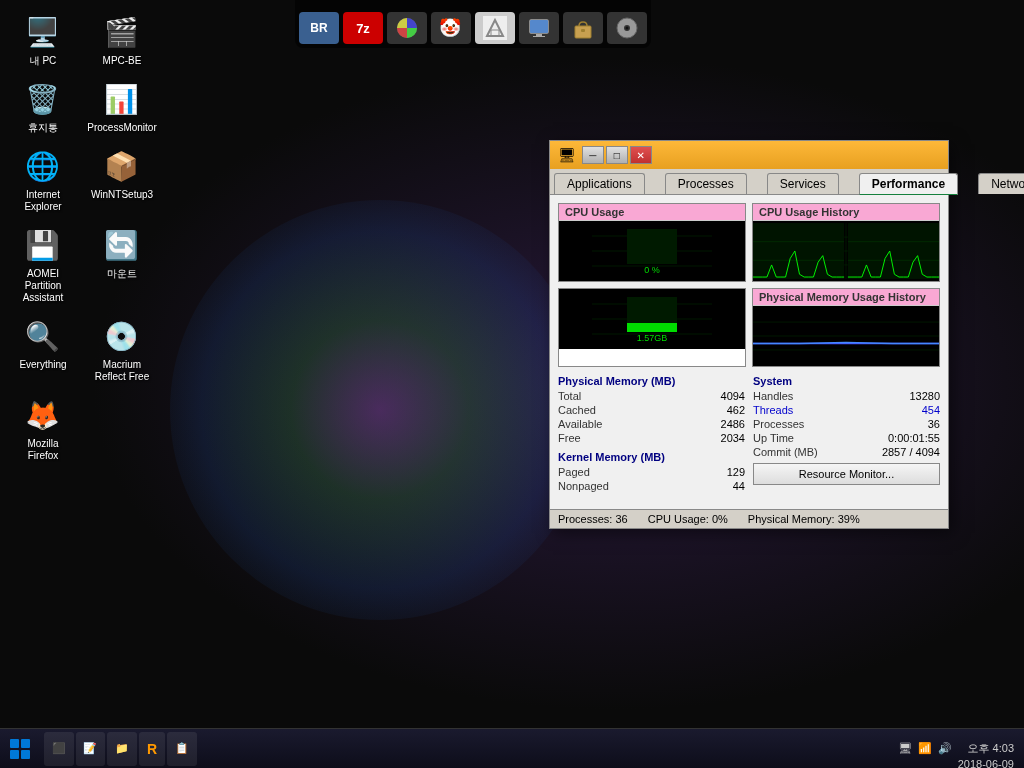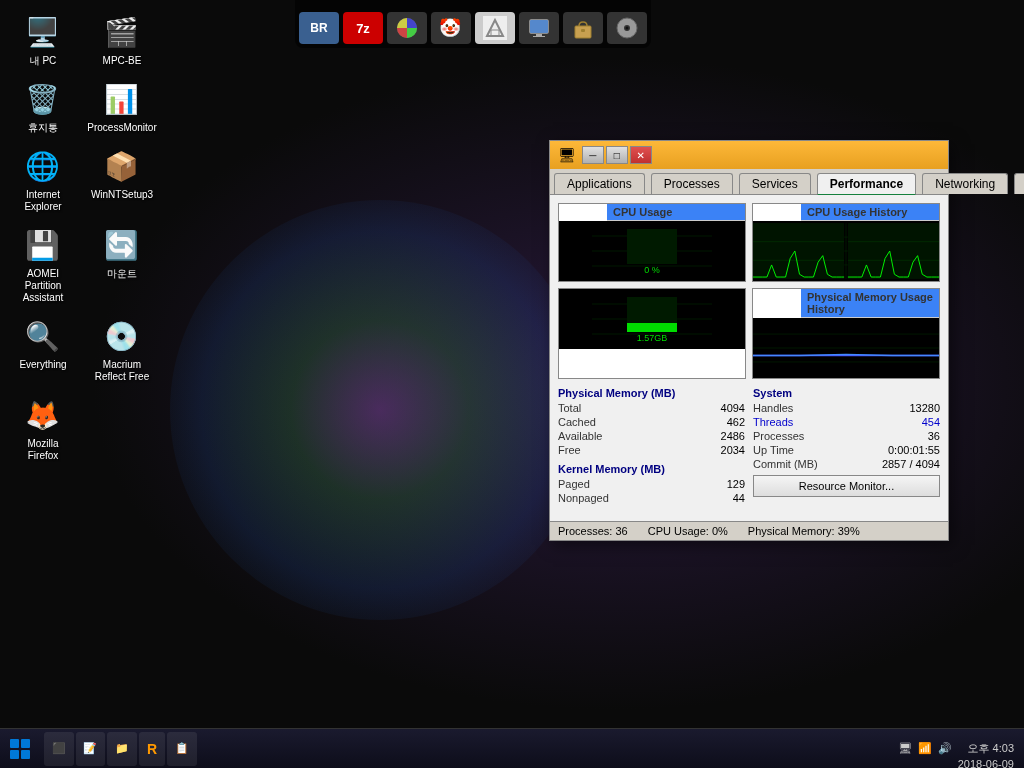--- a/index.html
+++ b/index.html
@@ -220,7 +220,7 @@
       display: flex;
       background: #d4d0c8;
       padding: 4px 4px 0;
-      gap: 6px;
+      gap: 20px;
       border-bottom: 1px solid #888;
     }
 

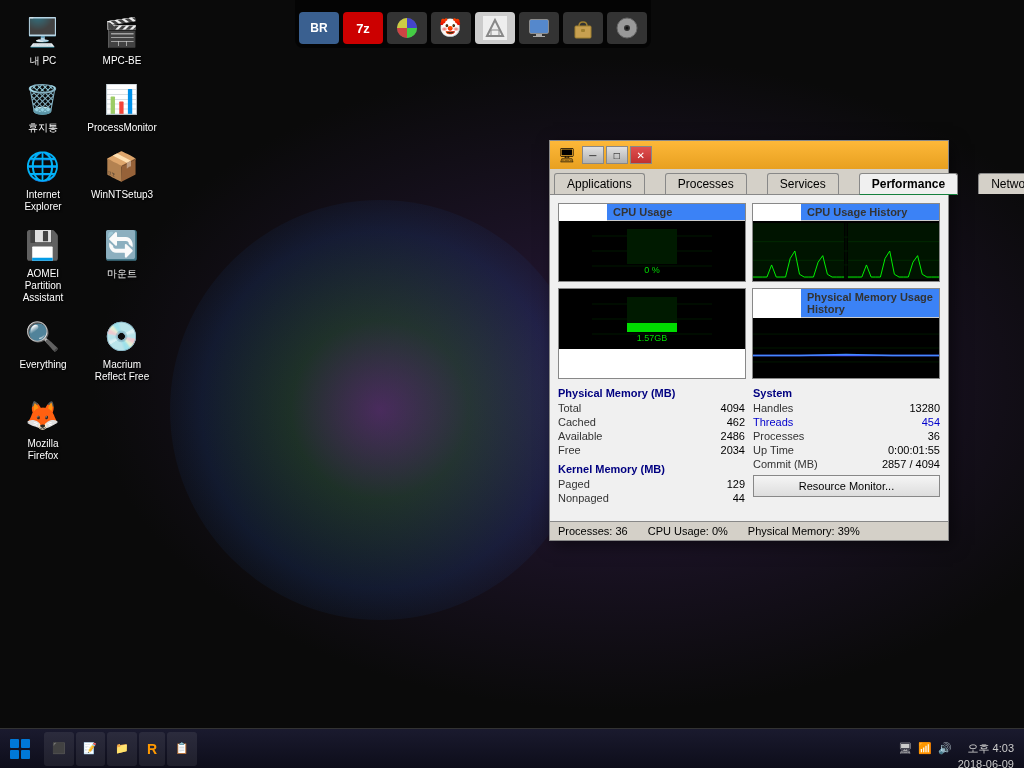--- a/index.html
+++ b/index.html
@@ -261,13 +261,12 @@
     }
 
     .perf-panel-title {
-      background: #3b82f6;
+      background: #f9a8d4;
       padding: 2px 6px;
       font-size: 11px;
       font-weight: bold;
       color: #333;
       border-bottom: 1px solid #ccc;
-      margin-left: 48px;
     }
 
     .perf-panel-content {

